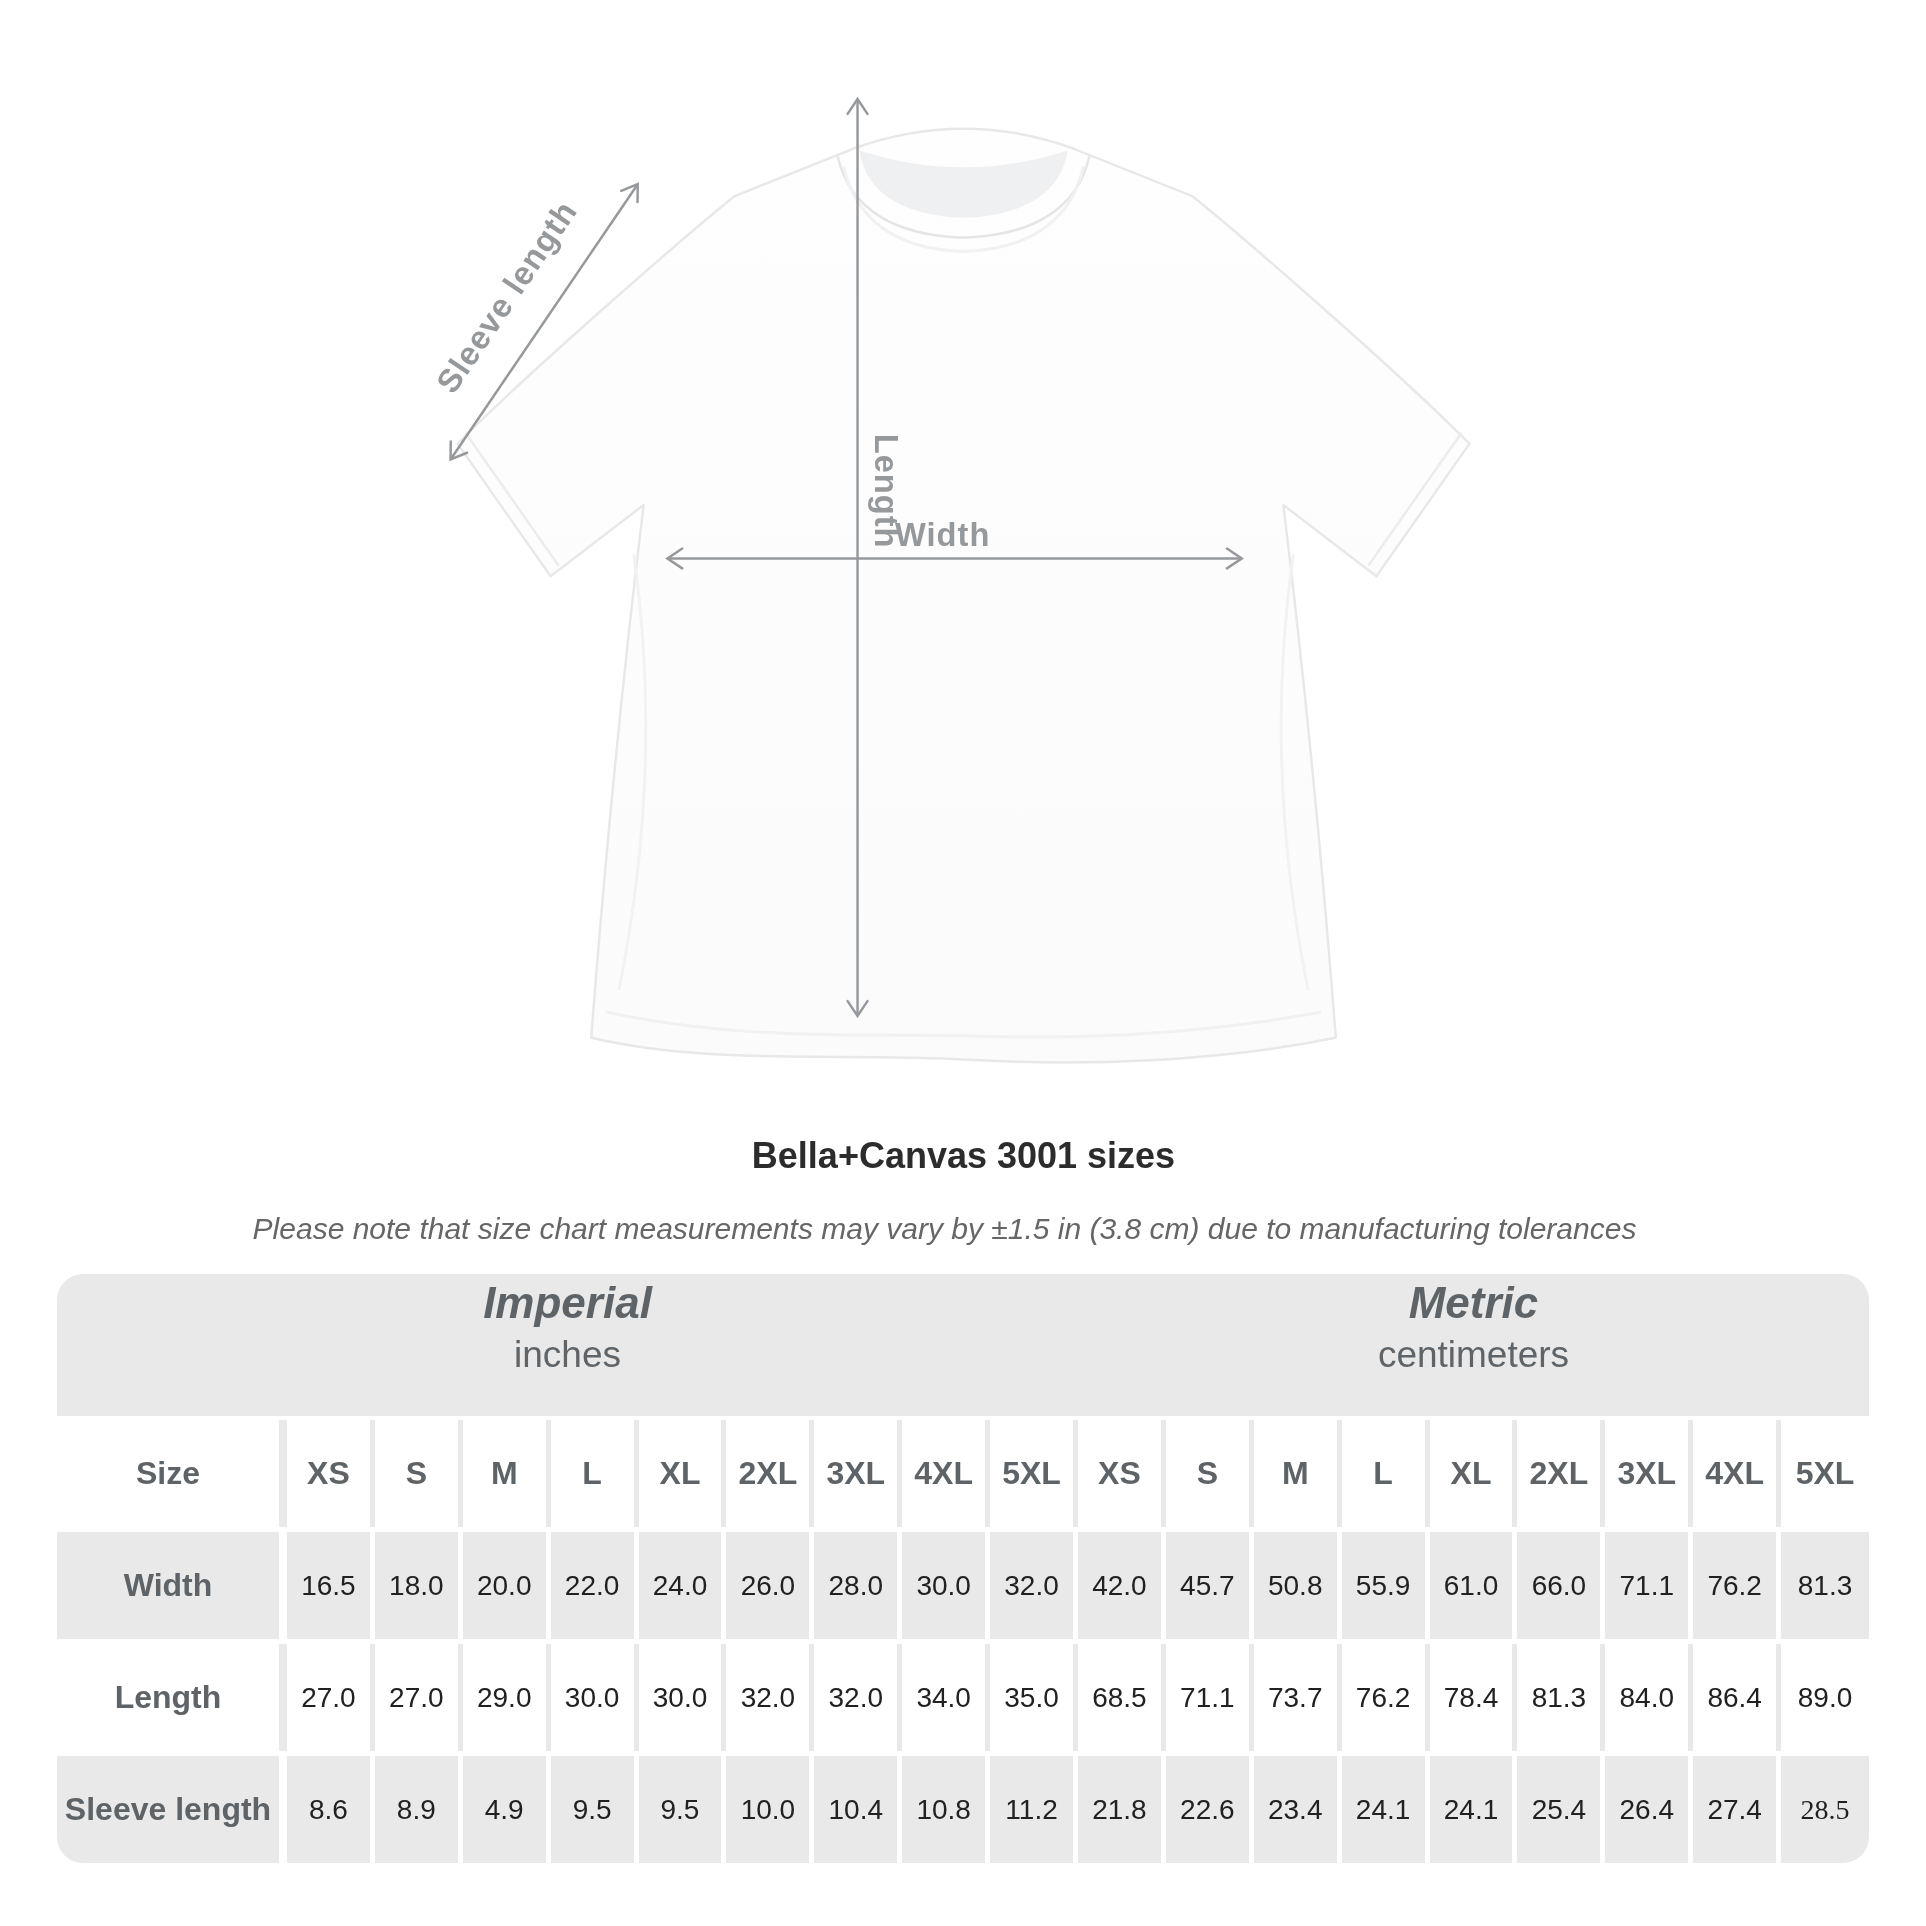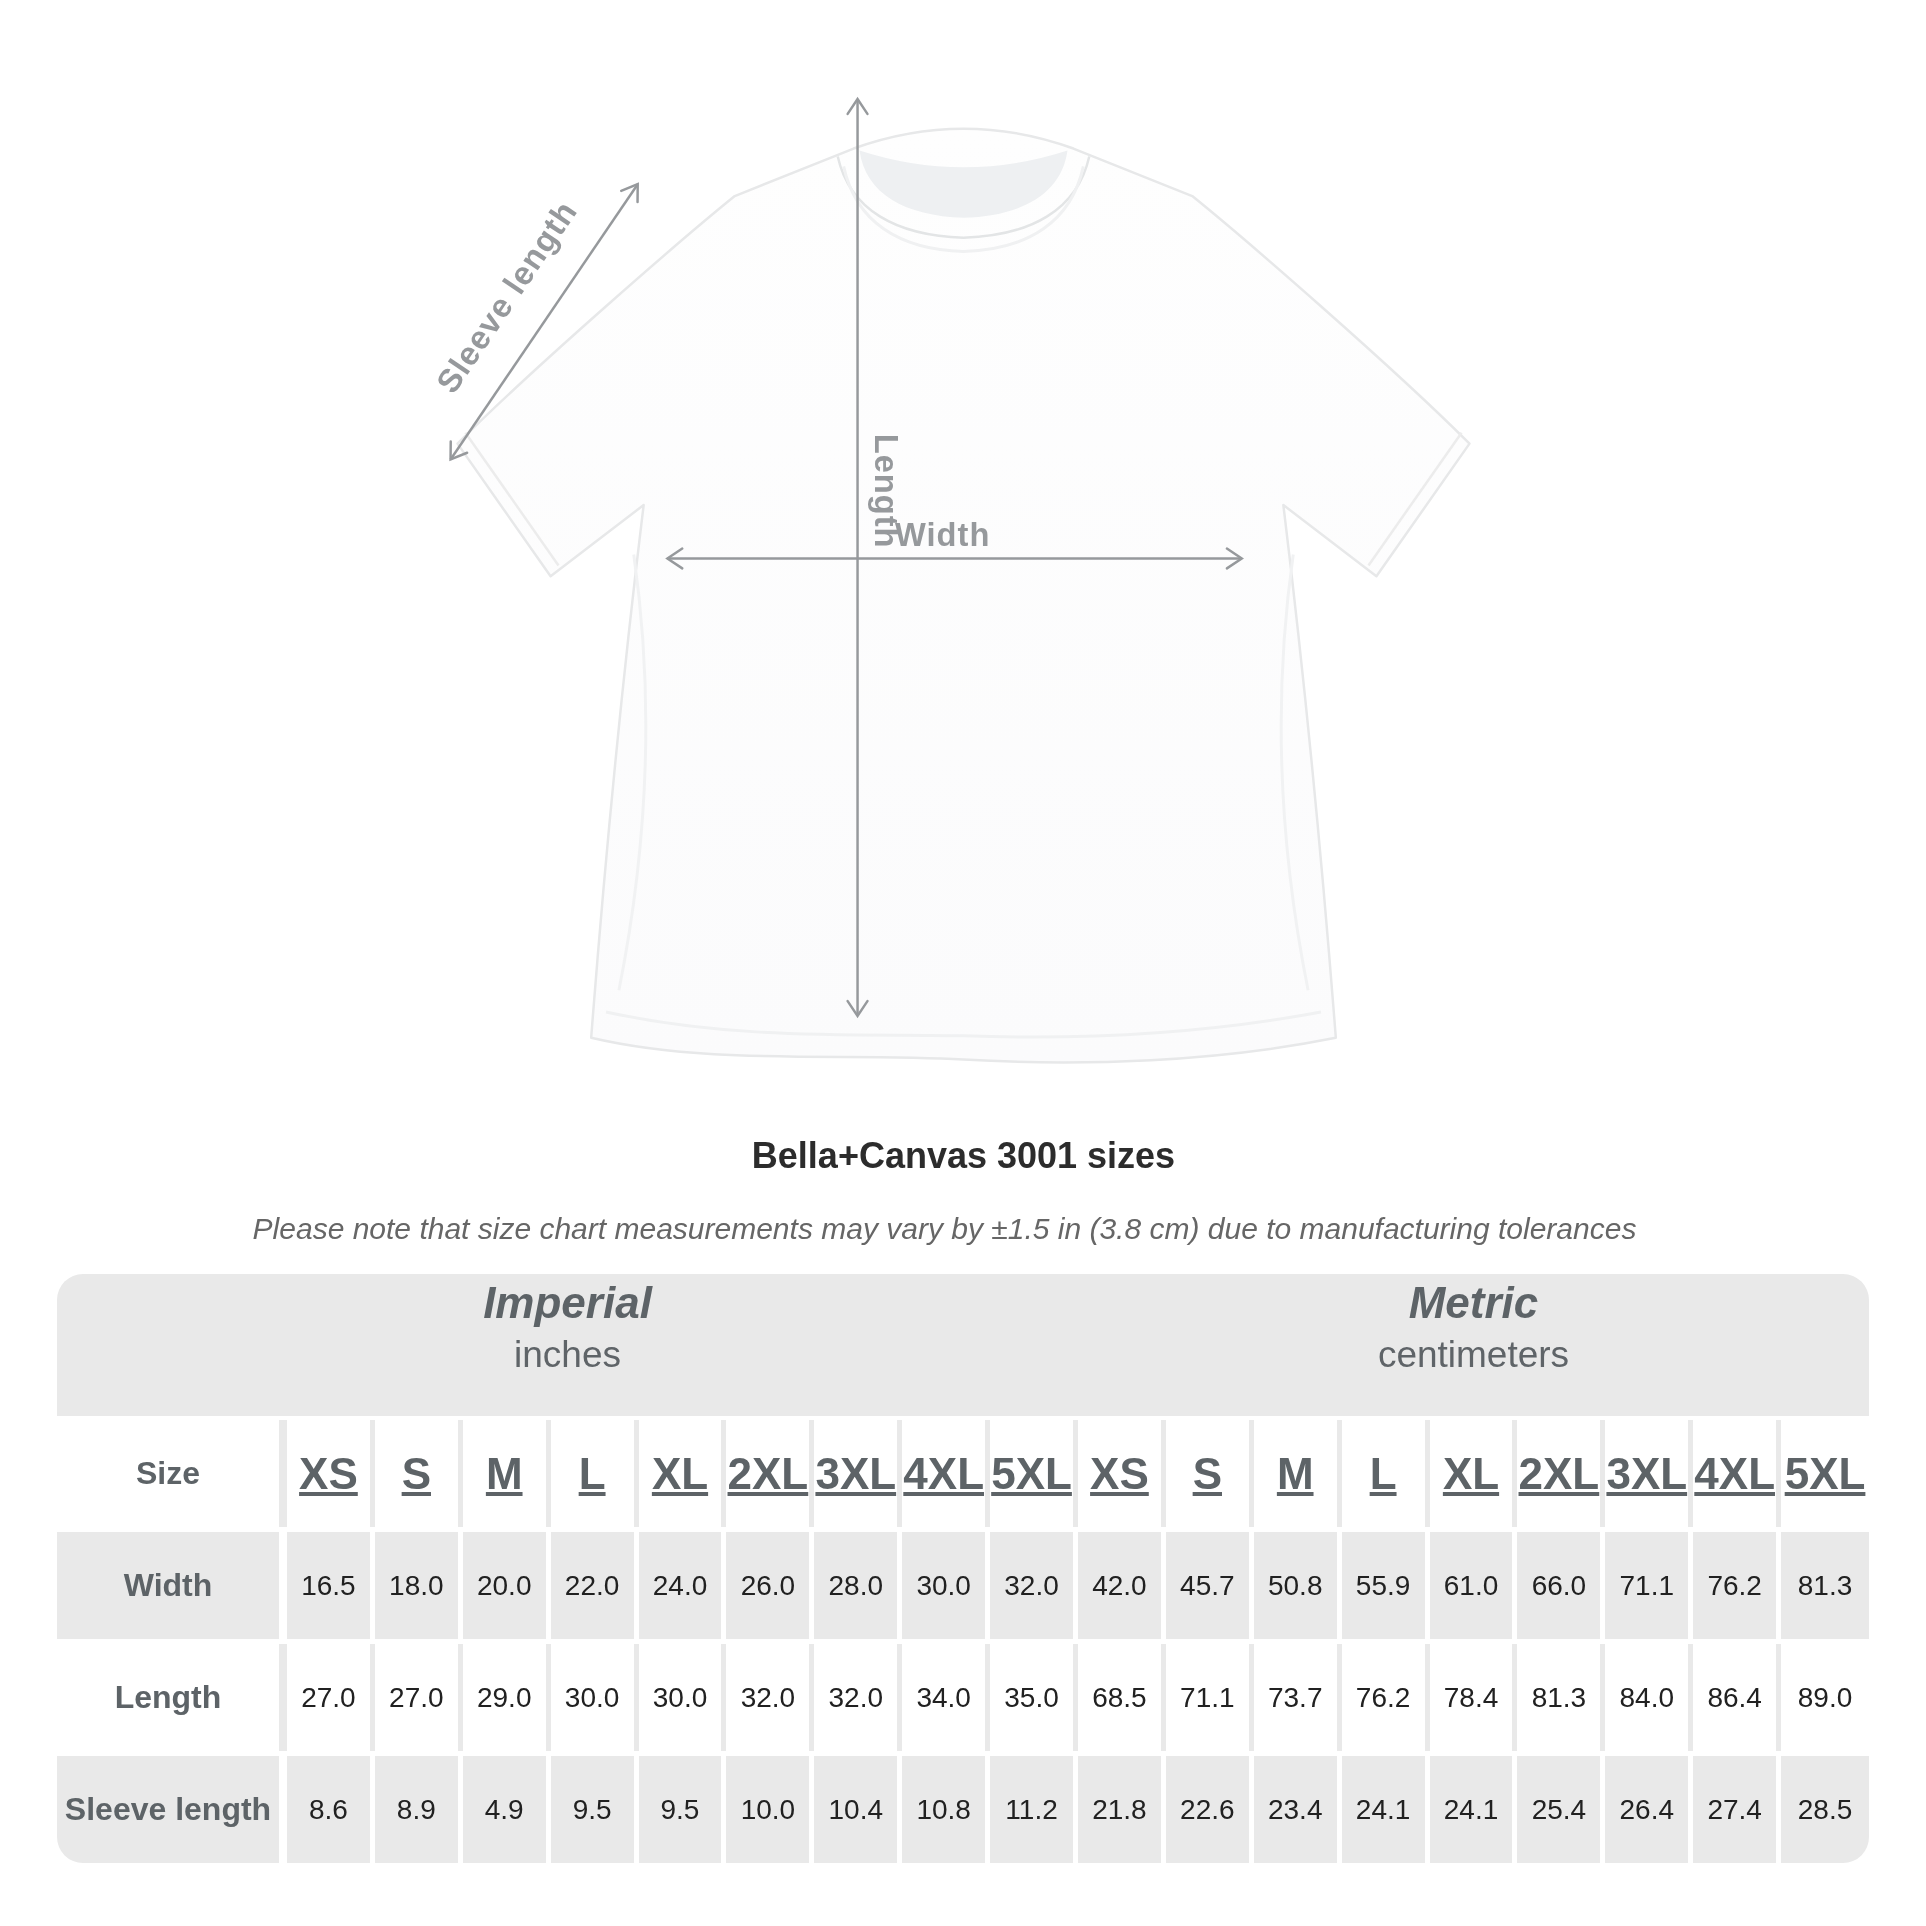--- a/index.html
+++ b/index.html
@@ -47,7 +47,7 @@
   }
   .cell.r-white{background:#ffffff;border-right-color:#e9e9e9;}
   .cell.r-gray{background:#e9e9e9;border-right-color:#ffffff;}
-  .cell.szh{font-weight:bold;color:#5d6367;font-size:44px;text-decoration:underline;}
+  .cell.szh{font-weight:bold;color:#5d6367;font-size:32px;}
   .cell.lbl{font-weight:bold;color:#5d6367;font-size:32px;border-right-width:8px;}
   .cell:nth-child(19n){border-right:none;}
   .cell:nth-last-child(19){border-bottom-left-radius:26px;}

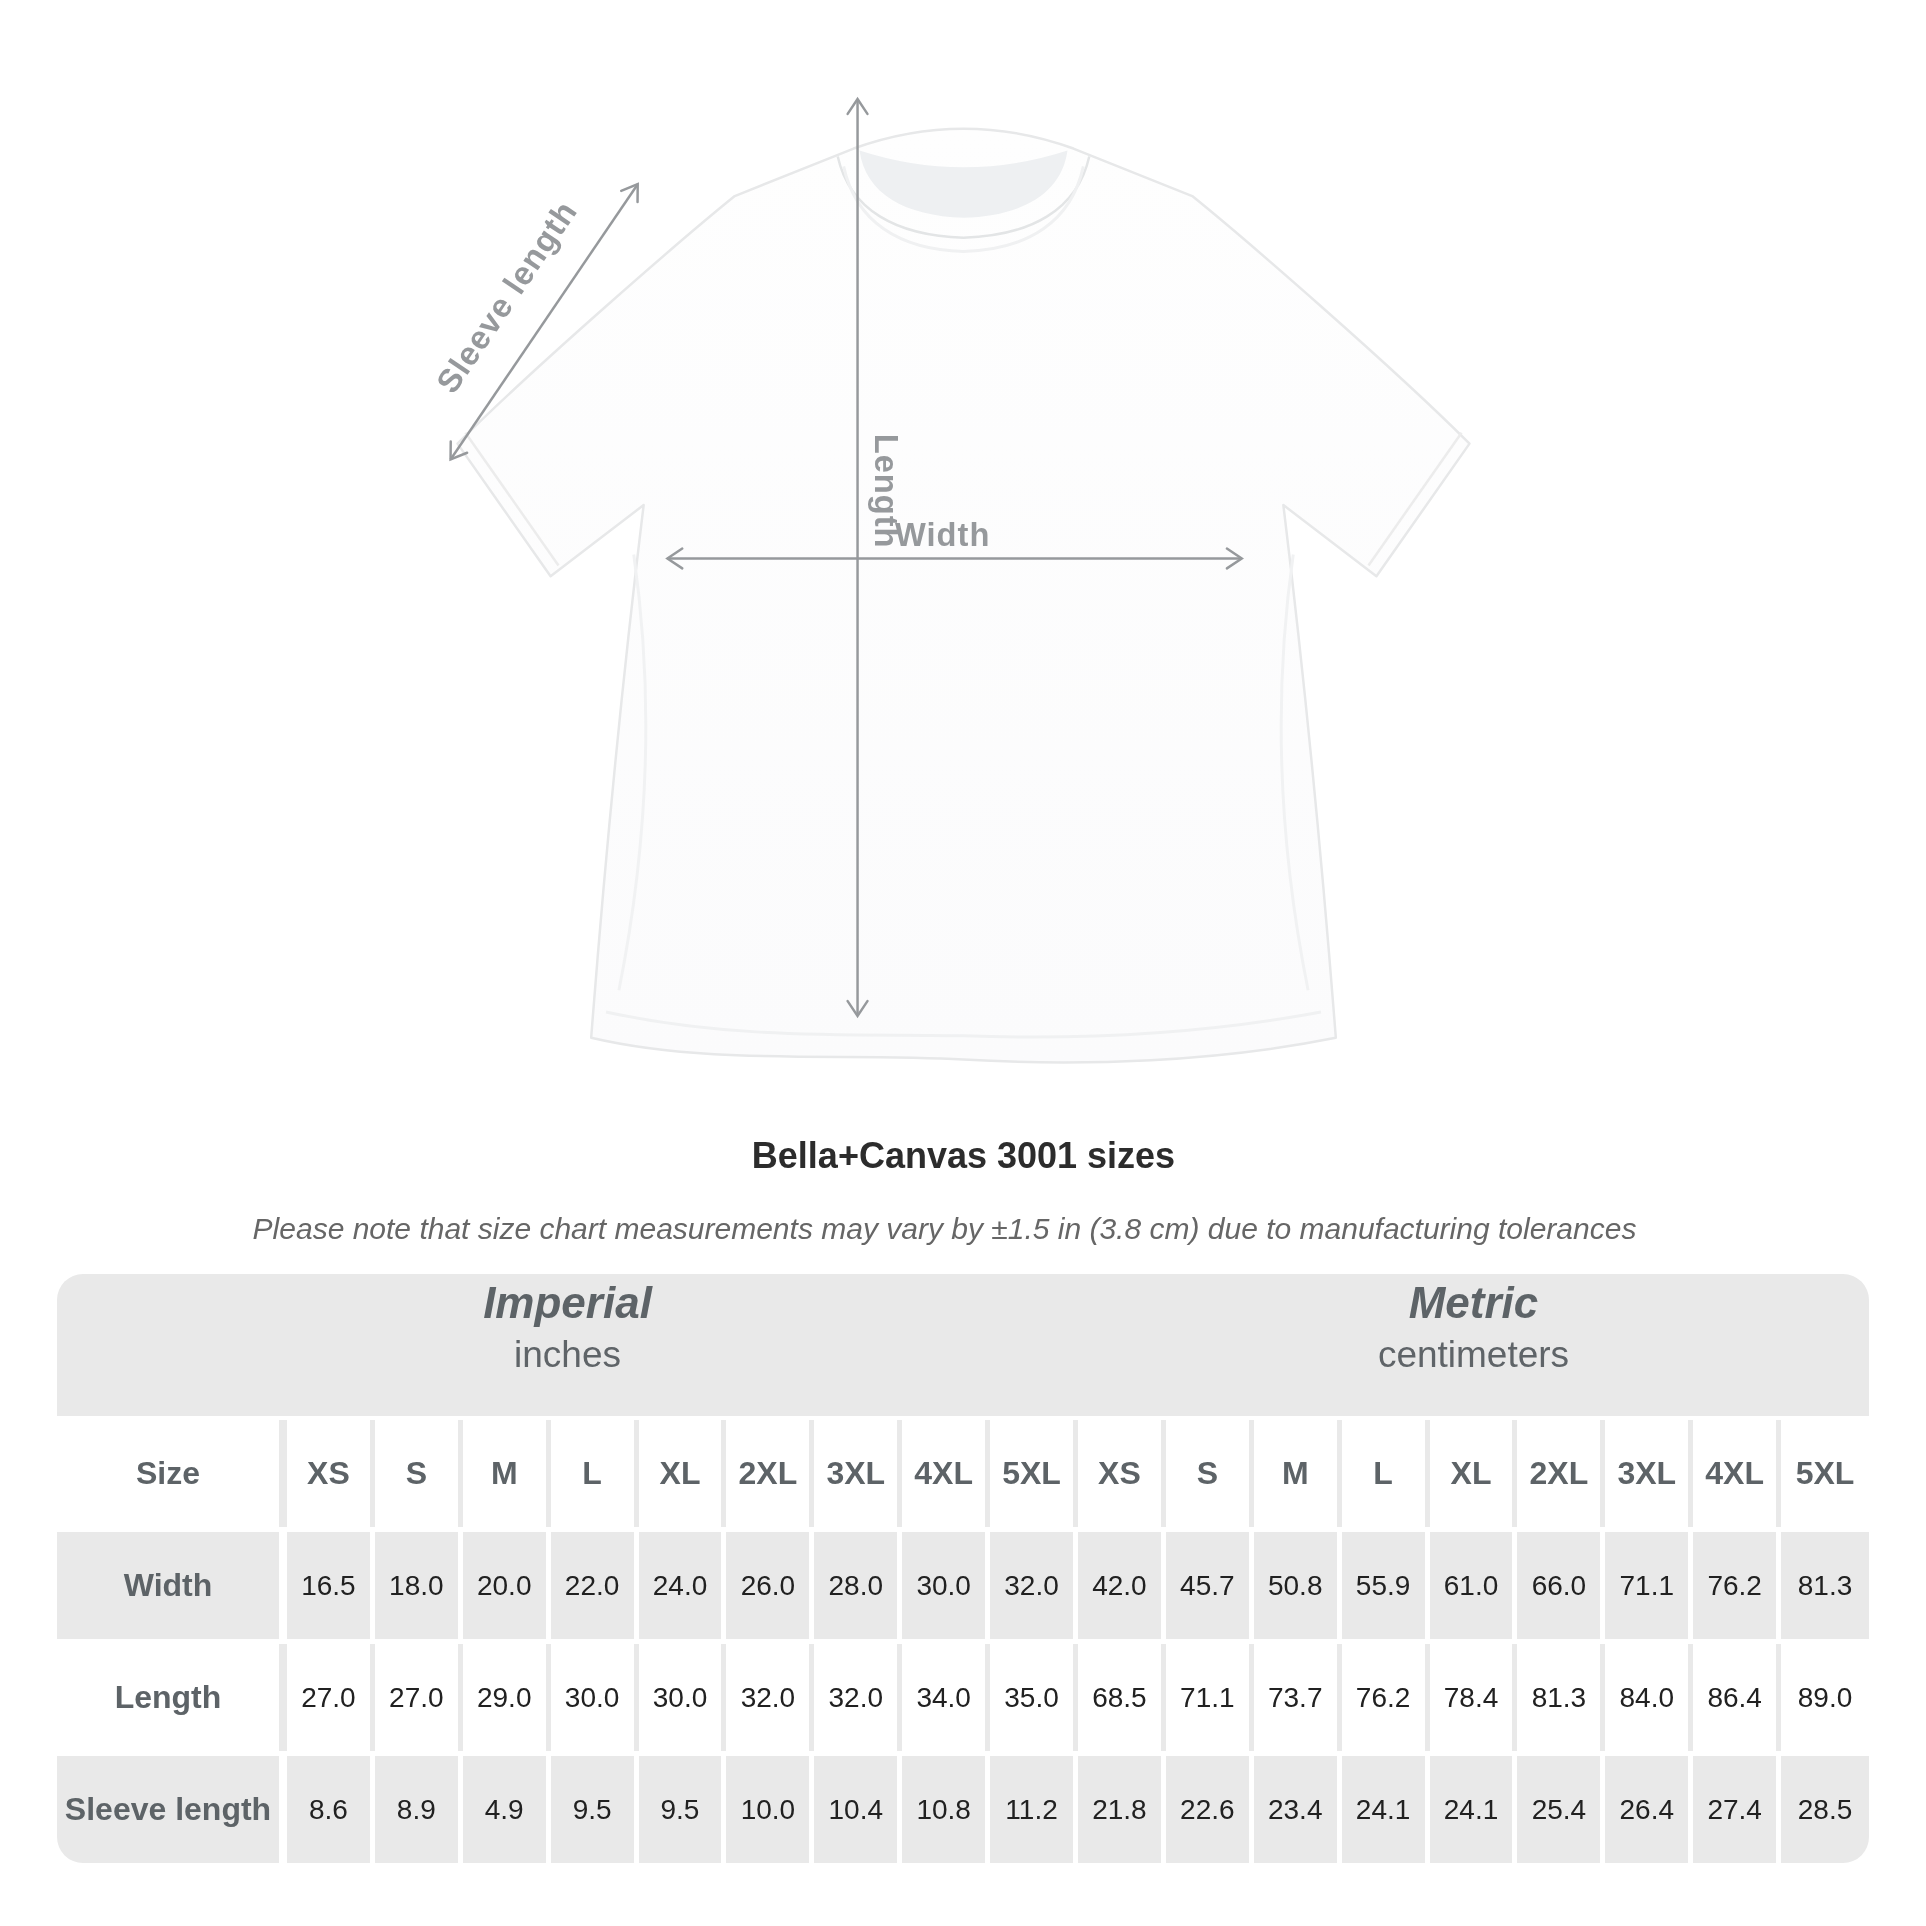--- a/index.html
+++ b/index.html
@@ -51,7 +51,7 @@
   .cell.lbl{font-weight:bold;color:#5d6367;font-size:32px;border-right-width:8px;}
   .cell:nth-child(19n){border-right:none;}
   .cell:nth-last-child(19){border-bottom-left-radius:26px;}
-  .cell:last-child{border-bottom-right-radius:26px;}
+  .cell:last-child{border-bottom-right-radius:26px;font-family:Liberation Serif, serif;}
 </style>
 </head>
 <body>

